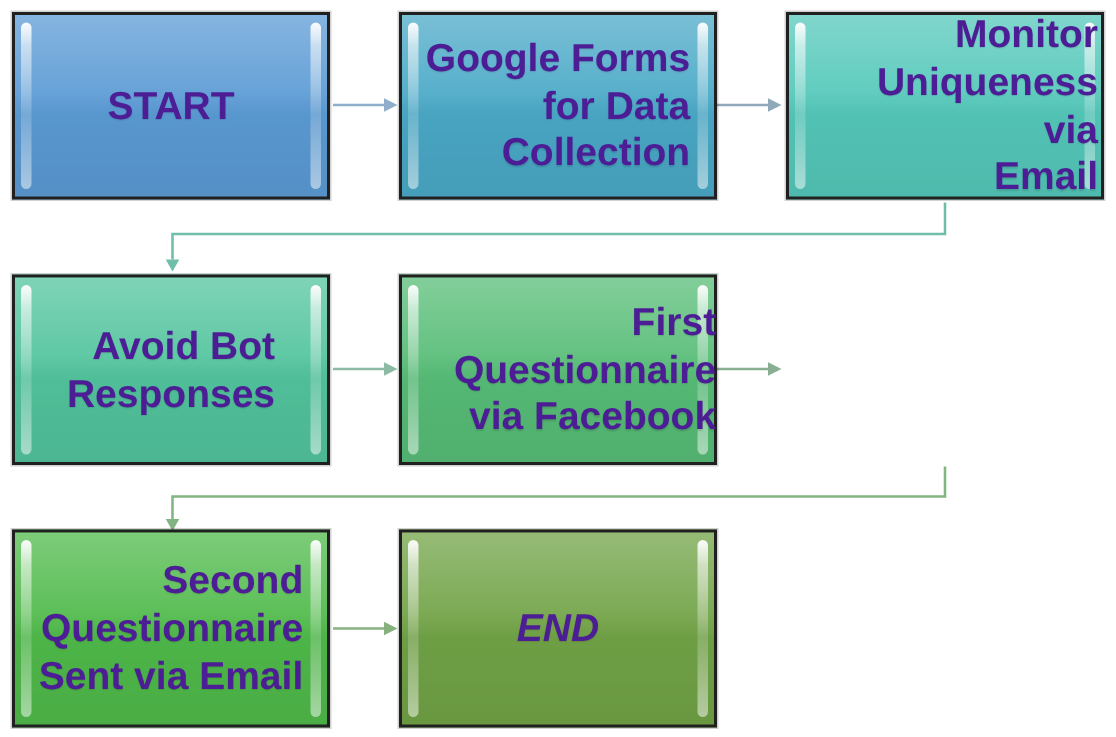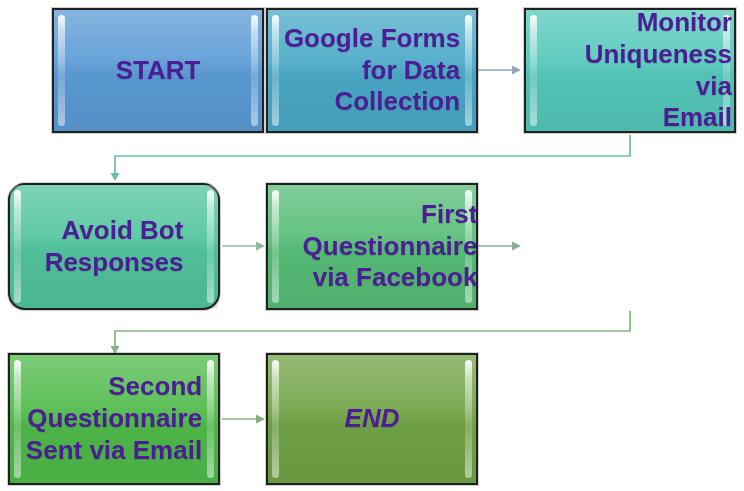--- a/index.html
+++ b/index.html
@@ -95,7 +95,7 @@
     </g>
   </svg>
 
-  <div class="node c0 r0" style="background-color: rgb(91, 155, 213); margin-left: 44px;">
+  <div class="node c0 r0" style="background-color: rgb(91, 155, 213);">
     <span class="sheen sheen-l"></span>
     <span class="sheen sheen-r"></span>
     <span class="label">START</span>

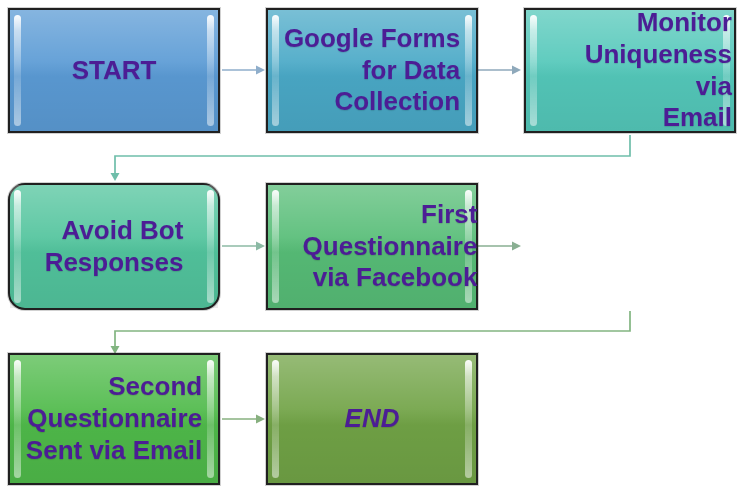--- a/index.html
+++ b/index.html
@@ -117,7 +117,7 @@
 Email</span>
   </div>
 
-  <div class="node c0 r1" style="background-color: rgb(82, 196, 157); border-radius: 17px;">
+  <div class="node c0 r1" style="background-color: rgb(82, 196, 157);">
     <span class="sheen sheen-l"></span>
     <span class="sheen sheen-r"></span>
     <span class="label">Avoid Bot

